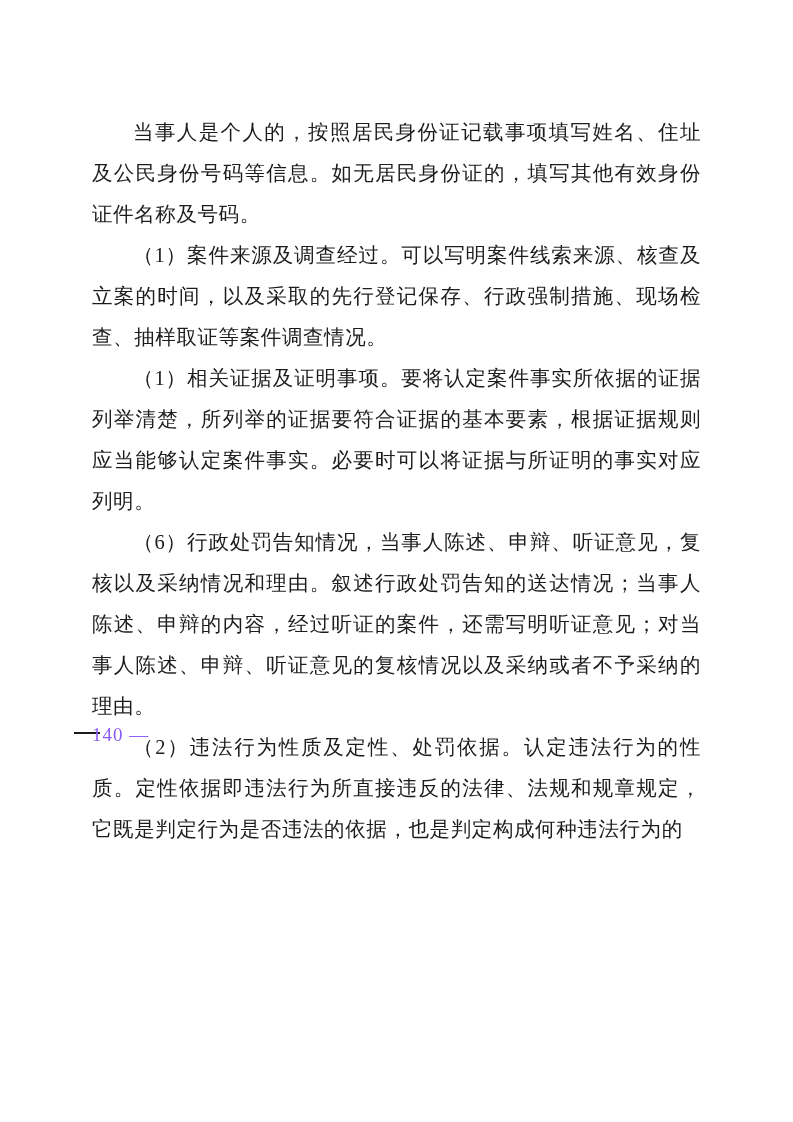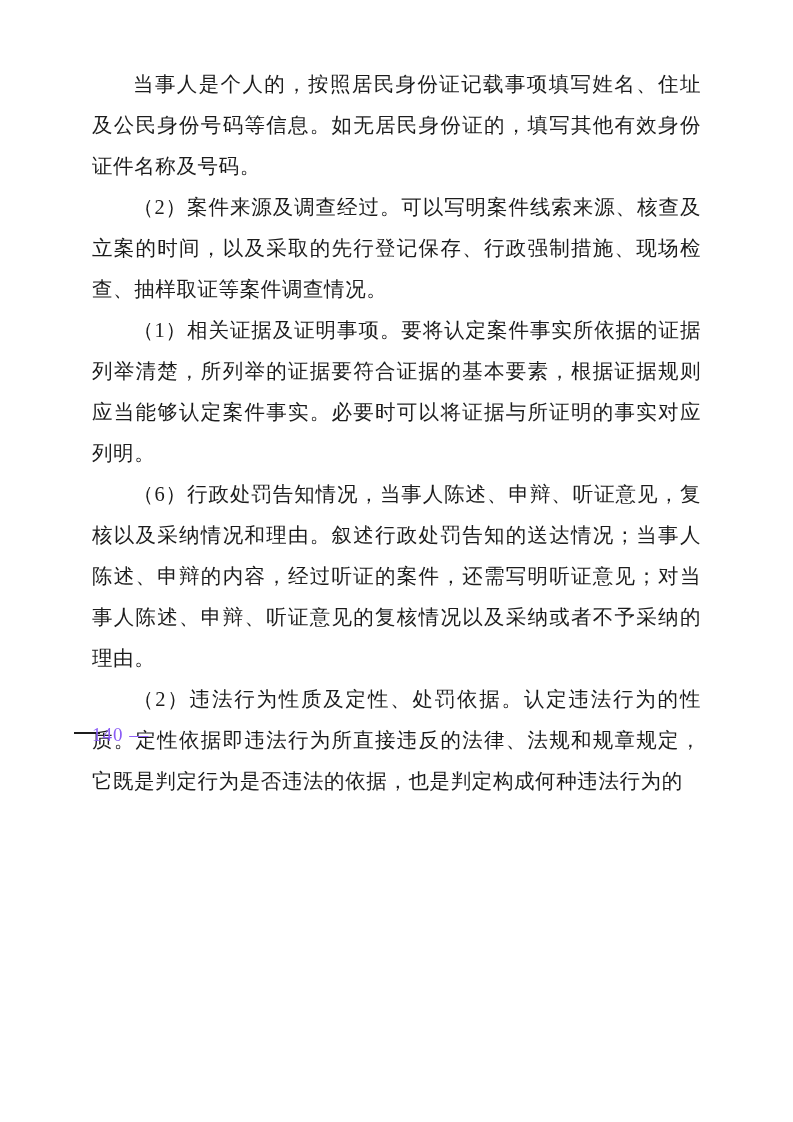--- a/index.html
+++ b/index.html
@@ -19,7 +19,7 @@
     width: 793px;
     height: 798px;
     box-sizing: border-box;
-    padding: 64px 92px 0 92px;
+    padding: 112px 92px 0 92px;
     border-radius: 30px;
   }
   .body-text {

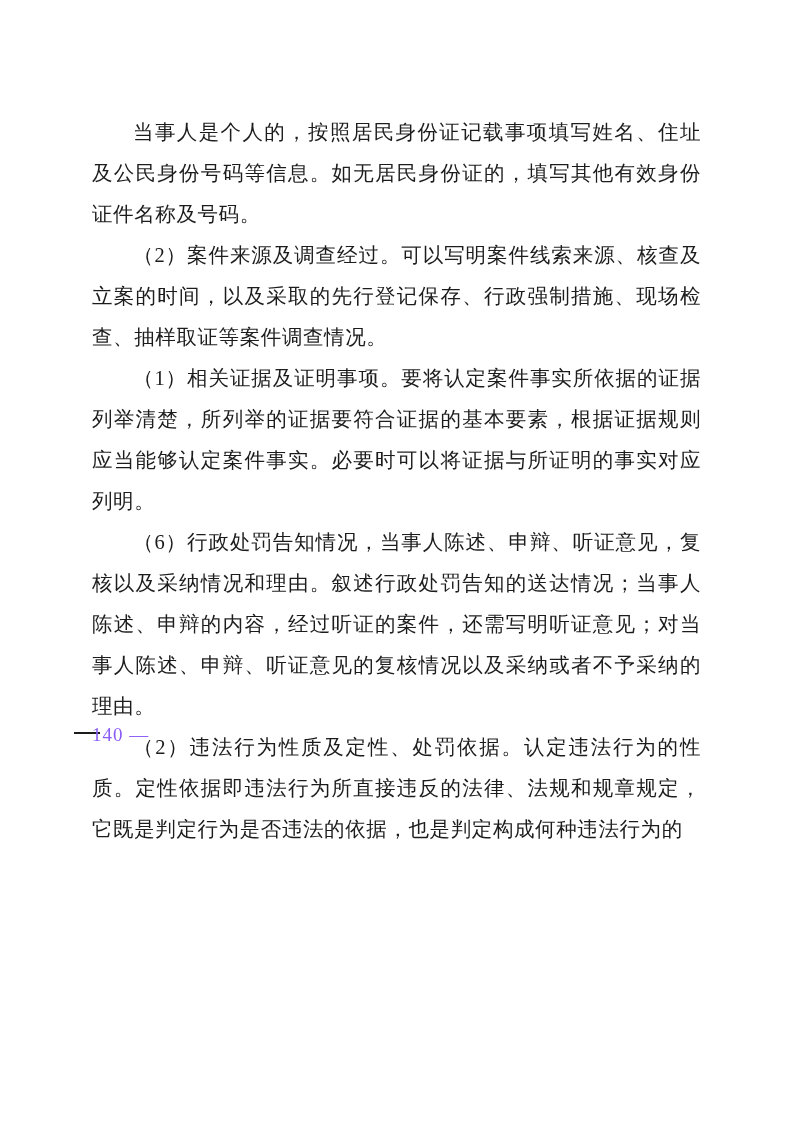--- a/index.html
+++ b/index.html
@@ -71,7 +71,7 @@
 
   <div class="body-text">
     <p class="para">当事人是个人的，按照居民身份证记载事项填写姓名、住址及公民身份号码等信息。如无居民身份证的，填写其他有效身份证件名称及号码。</p>
-    <p class="para">（2）案件来源及调查经过。可以写明案件线索来源、核查及立案的时间，以及采取的先行登记保存、行政强制措施、现场检查、抽样取证等案件调查情况。</p>
+    <p class="para">（1）案件来源及调查经过。可以写明案件线索来源、核查及立案的时间，以及采取的先行登记保存、行政强制措施、现场检查、抽样取证等案件调查情况。</p>
     <p class="para">（1）相关证据及证明事项。要将认定案件事实所依据的证据列举清楚，所列举的证据要符合证据的基本要素，根据证据规则应当能够认定案件事实。必要时可以将证据与所证明的事实对应列明。</p>
     <p class="para">（6）行政处罚告知情况，当事人陈述、申辩、听证意见，复核以及采纳情况和理由。叙述行政处罚告知的送达情况；当事人陈述、申辩的内容，经过听证的案件，还需写明听证意见；对当事人陈述、申辩、听证意见的复核情况以及采纳或者不予采纳的理由。</p>
     <p class="para">（2）违法行为性质及定性、处罚依据。认定违法行为的性质。定性依据即违法行为所直接违反的法律、法规和规章规定，它既是判定行为是否违法的依据，也是判定构成何种违法行为的</p>

